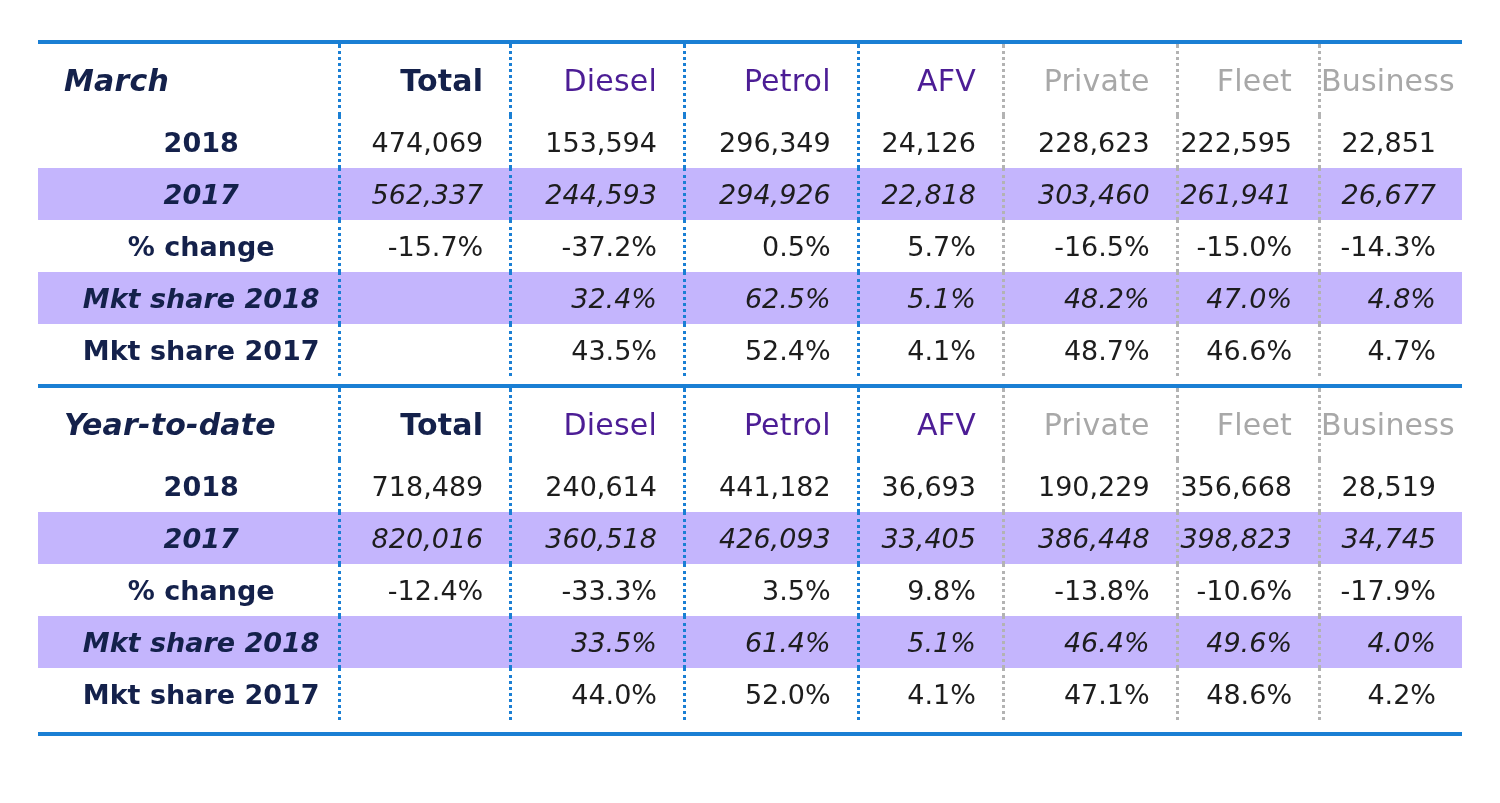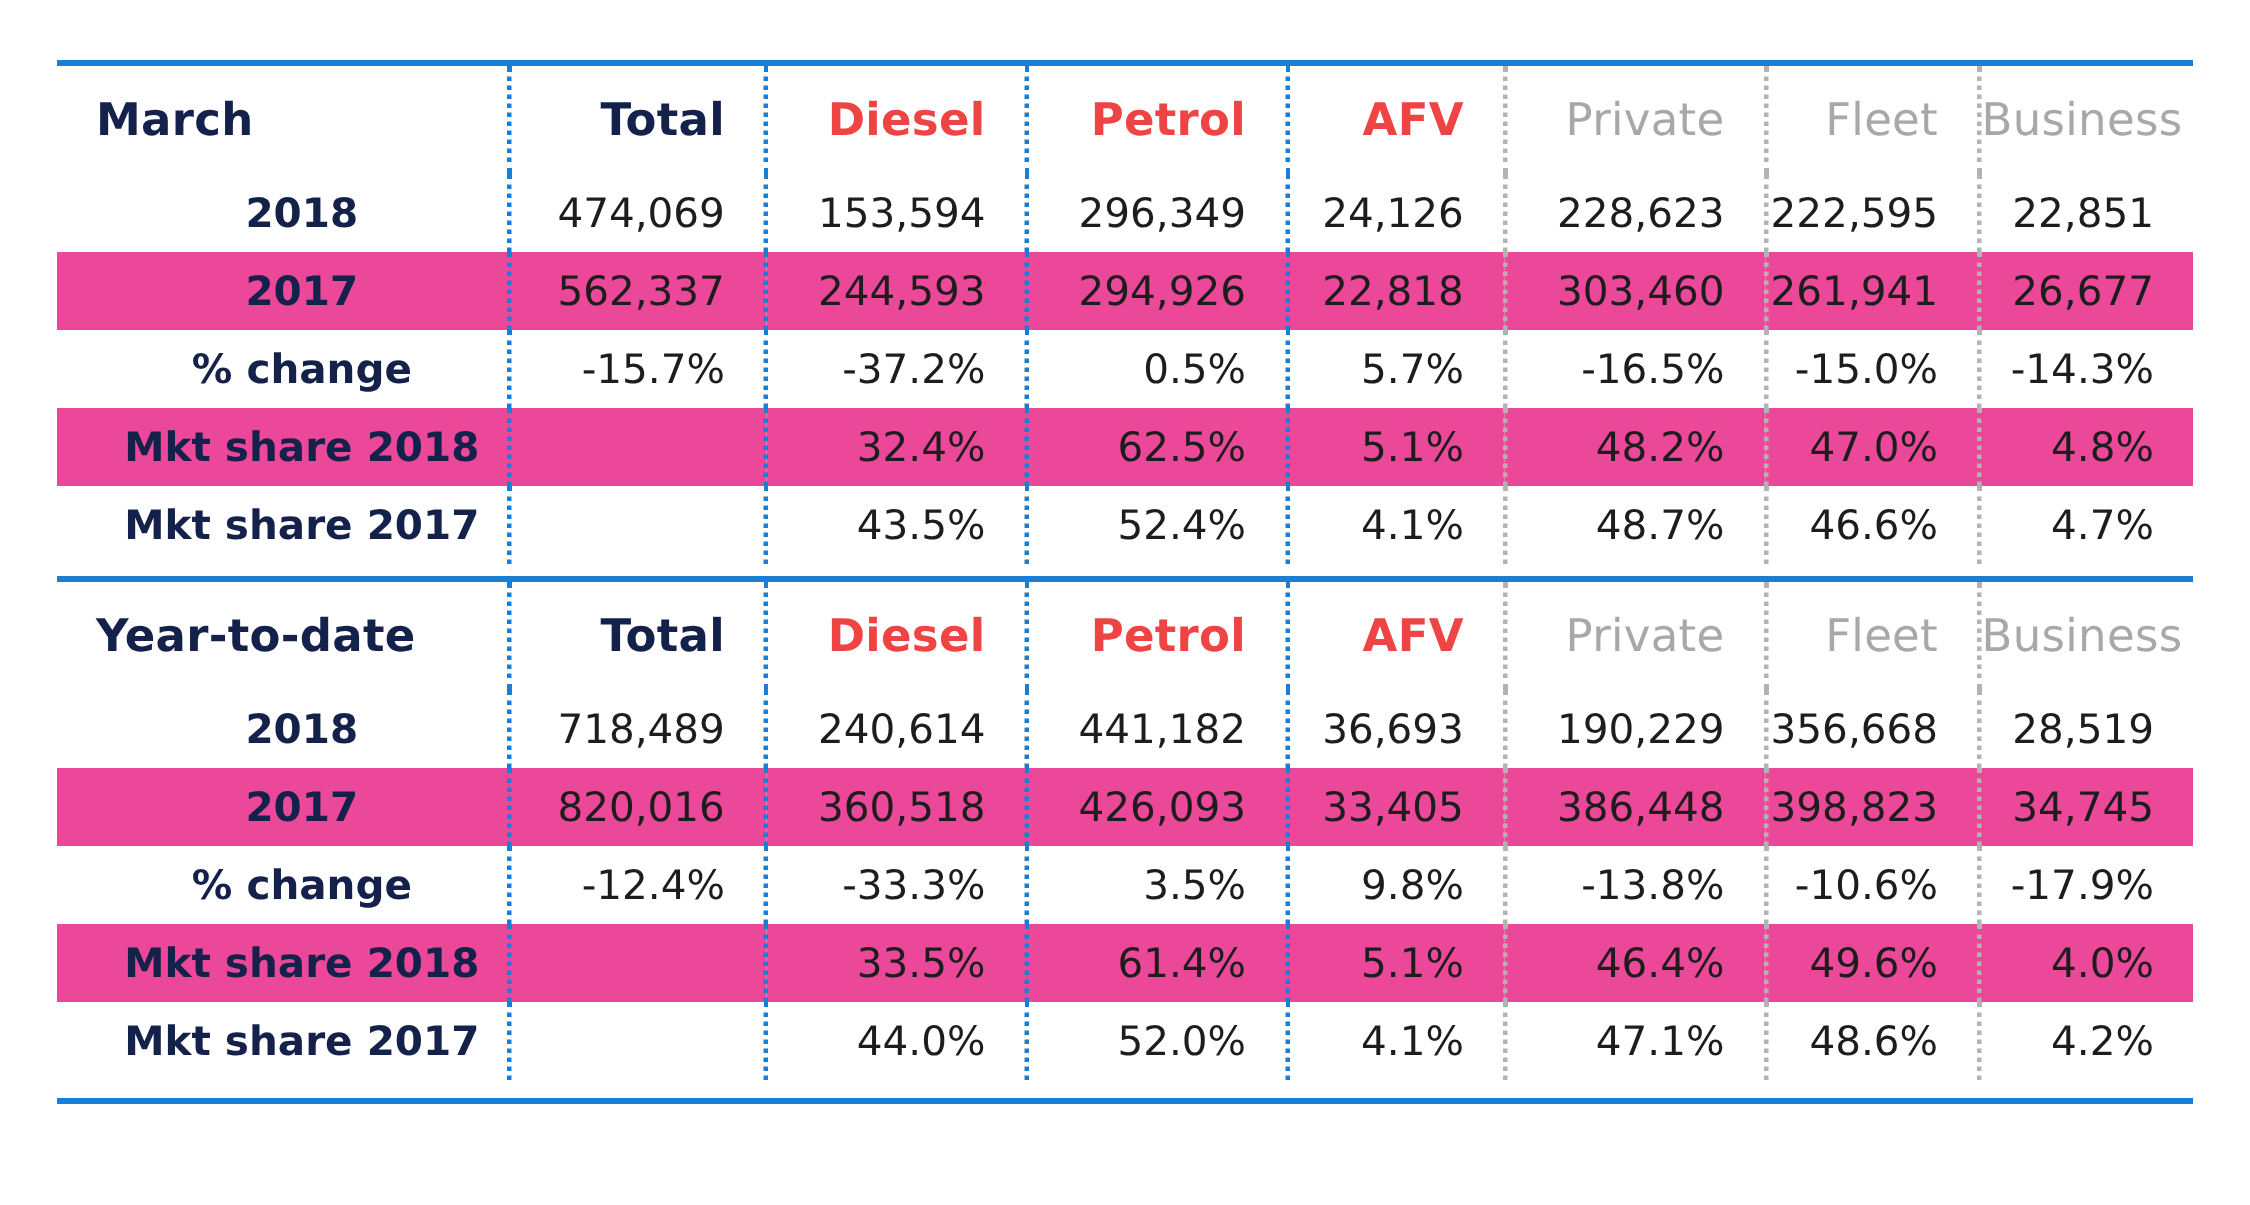--- a/index.html
+++ b/index.html
@@ -64,6 +64,7 @@
     text-align: left;
     color: #14214b;
     padding-left: 26px;
+    font-style: italic;
   }
   tr.head th.num {
     text-align: right;

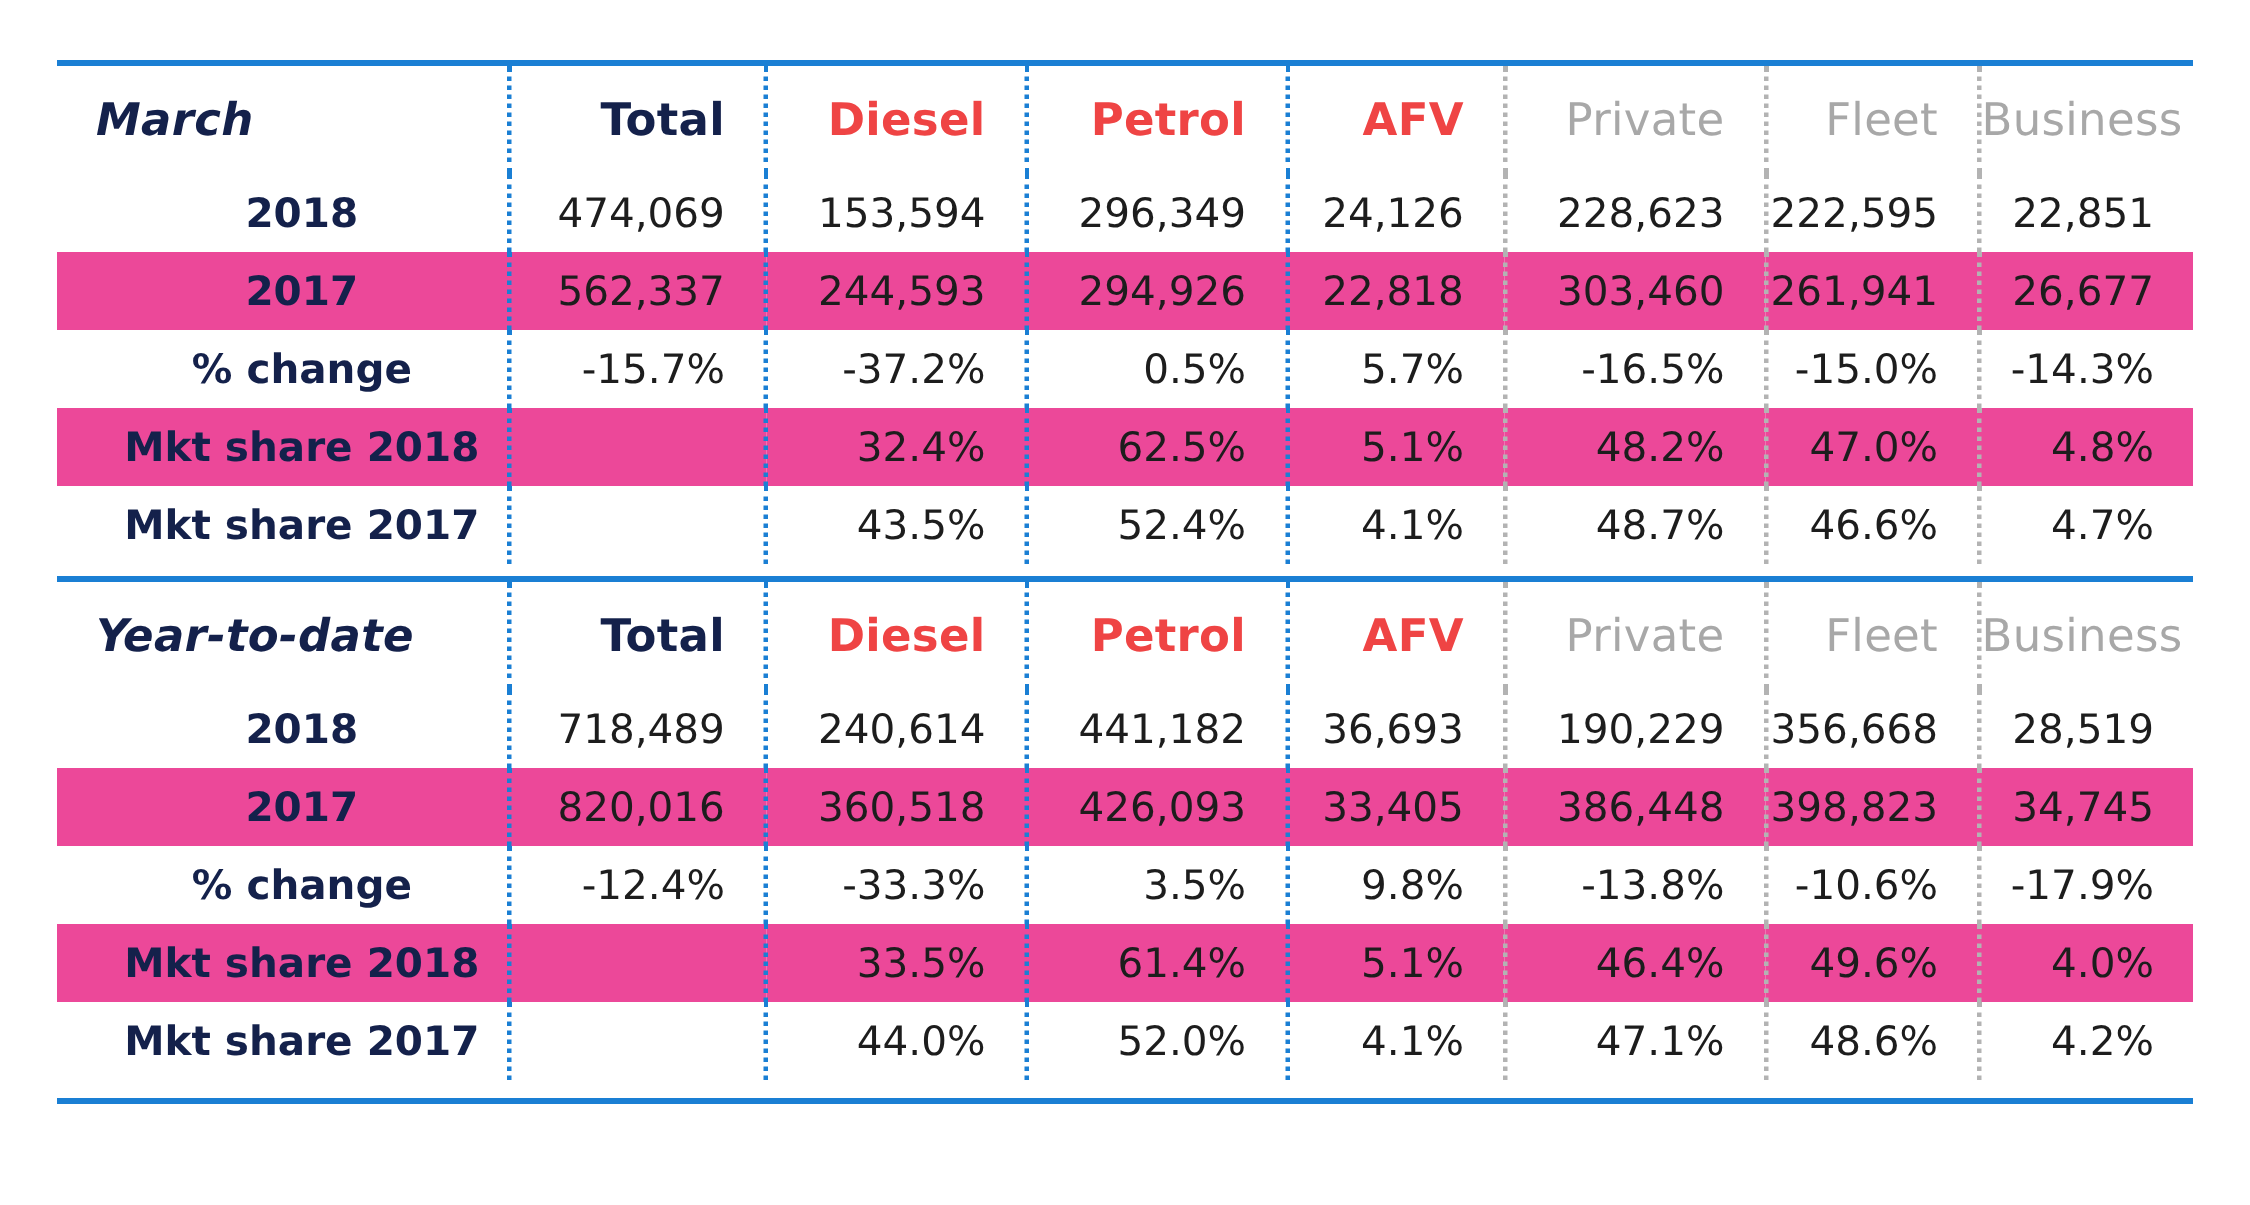--- a/index.html
+++ b/index.html
@@ -73,8 +73,8 @@
     padding-right: 26px;
   }
   tr.head th.num.light {
-    font-weight: bold;
-    color: #ef4444;
+    font-weight: normal;
+    color: #4c1d95;
   }
   tr.head th.num.grey {
     color: #a8a8a8;

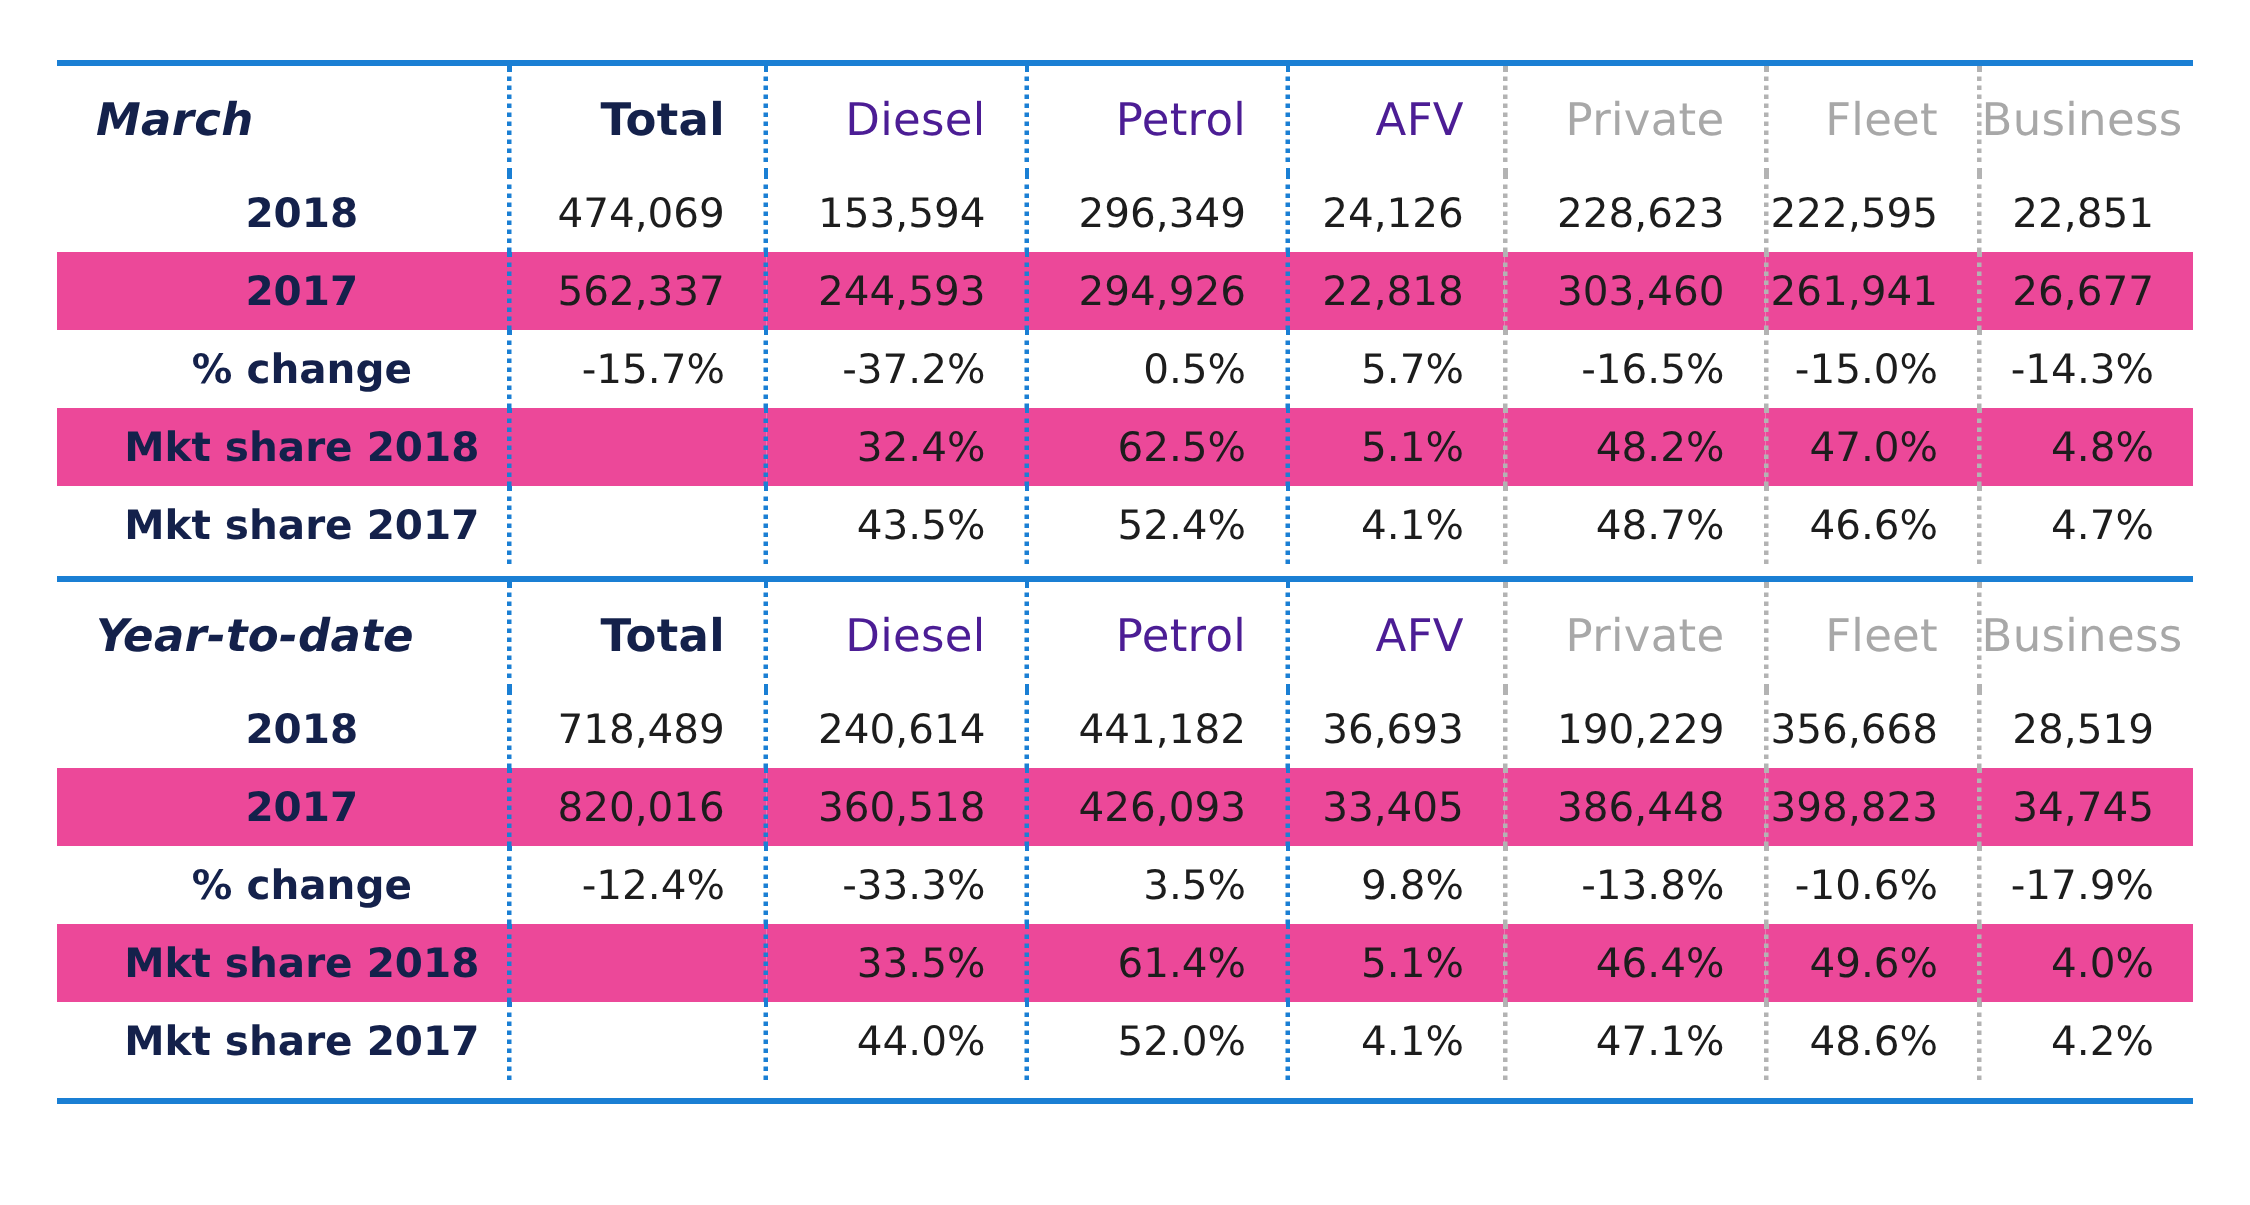--- a/index.html
+++ b/index.html
@@ -97,7 +97,8 @@
     font-weight: normal;
   }
   tr.shaded td {
-    background: #ec4899;
+    background: #c4b5fd;
+    font-style: italic;
   }
   
   tr.data td.sep, tr.head th.sep {

